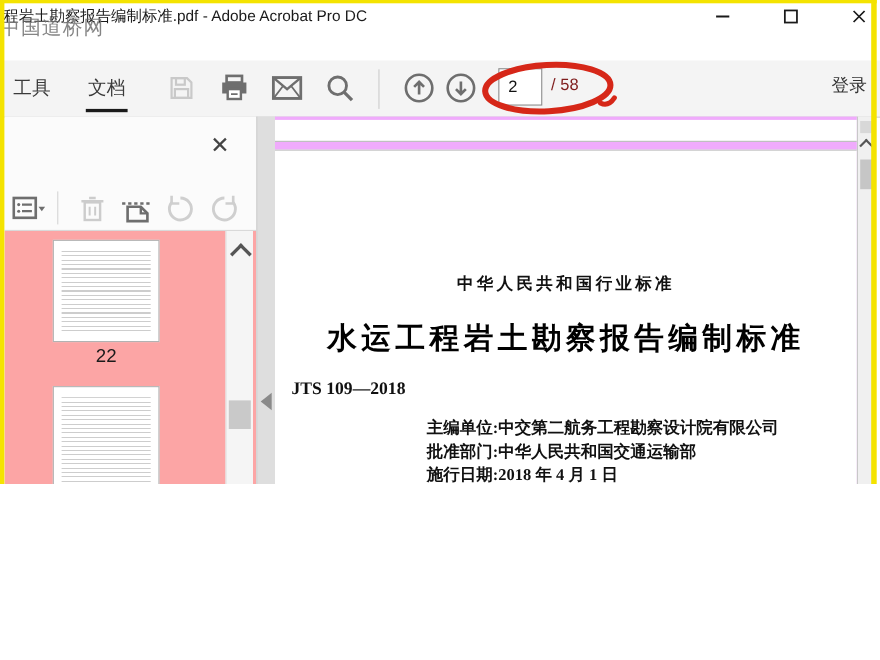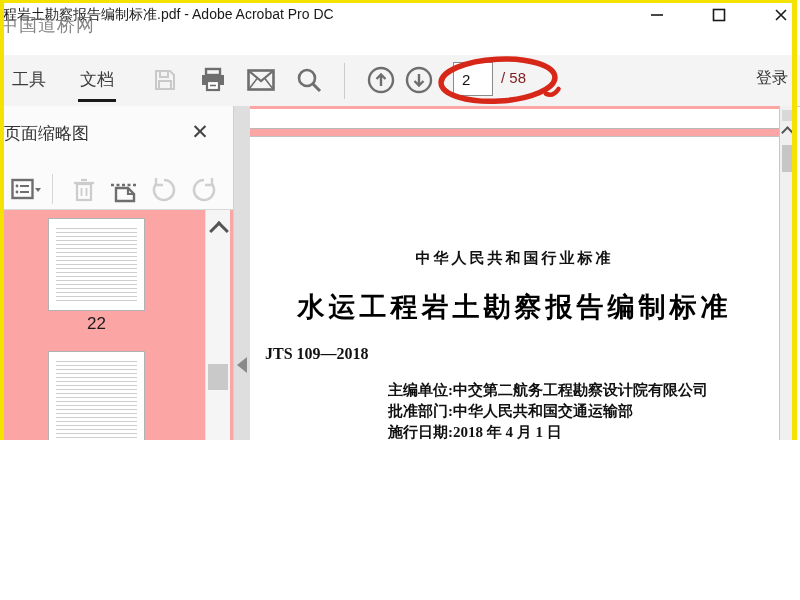--- a/index.html
+++ b/index.html
@@ -167,7 +167,6 @@
   </svg>
 
   <div class="abs panel">
-    <div class="abs panel-title">页面缩略图</div>
     <div class="abs panel-close">✕</div>
 
     <div class="abs panel-icons">

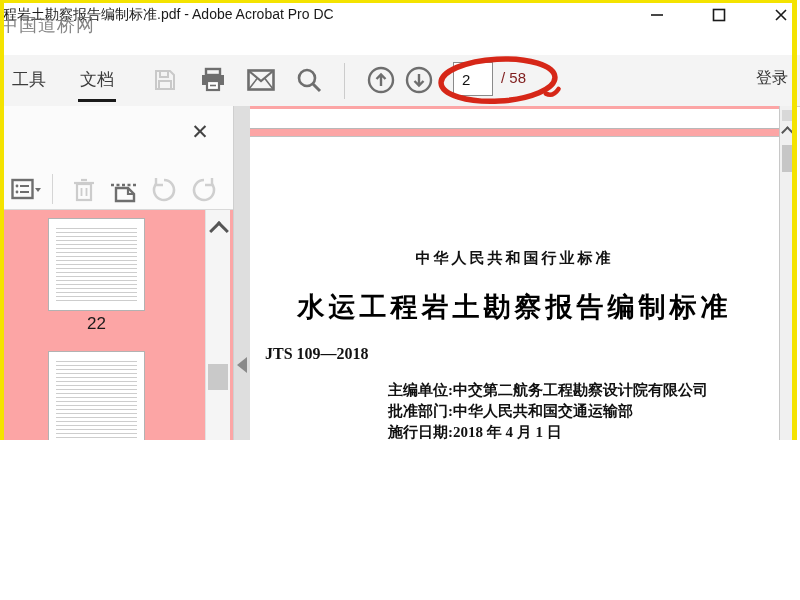--- a/index.html
+++ b/index.html
@@ -54,7 +54,7 @@
                   border-bottom:8px solid transparent;border-right:10px solid #8a8a8a;}
 
   
-  .docarea{left:250px;top:106px;width:529px;height:486px;background:#fca5a5;overflow:hidden;}
+  .docarea{left:250px;top:106px;width:529px;height:486px;background:#f0abfc;overflow:hidden;}
   .page-prev{left:0;top:3px;width:529px;height:19px;background:#fff;border-bottom:1px solid #b8b8b8;}
   .page-cur{left:0;top:30px;width:529px;height:456px;background:#fff;border-top:1px solid #c2c2c2;}
   .doc-serif{font-family:"Liberation Serif","DejaVu Serif",serif;}

